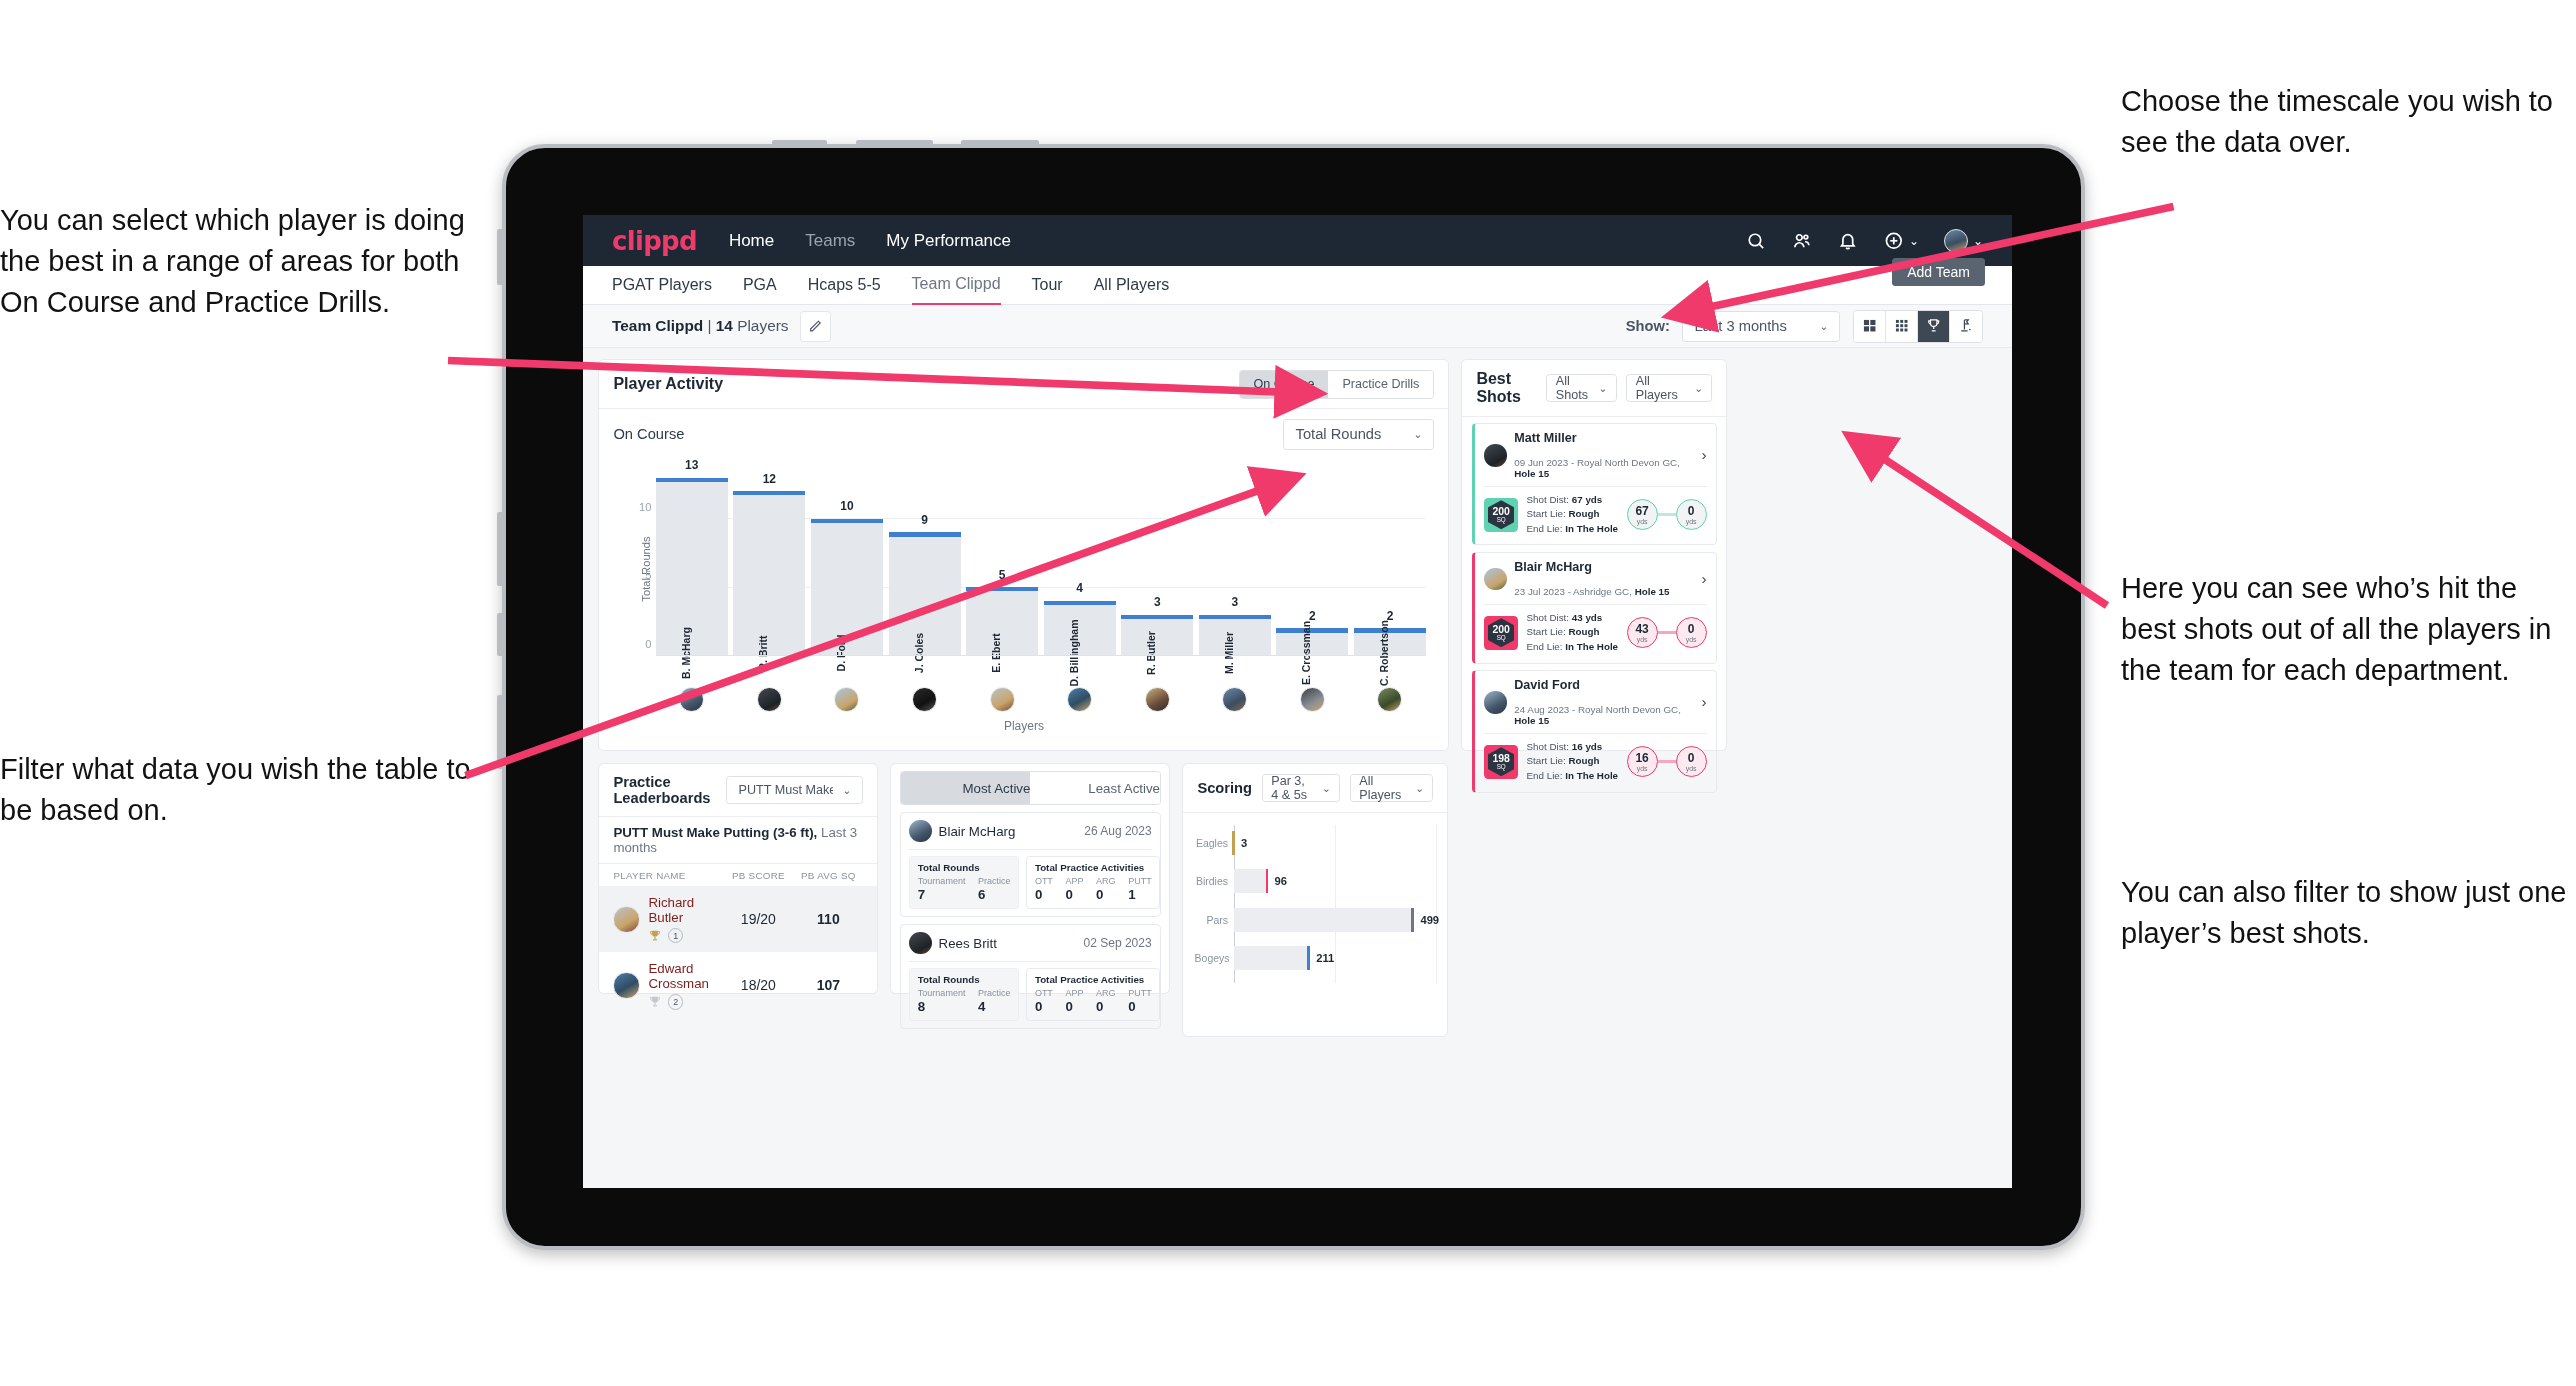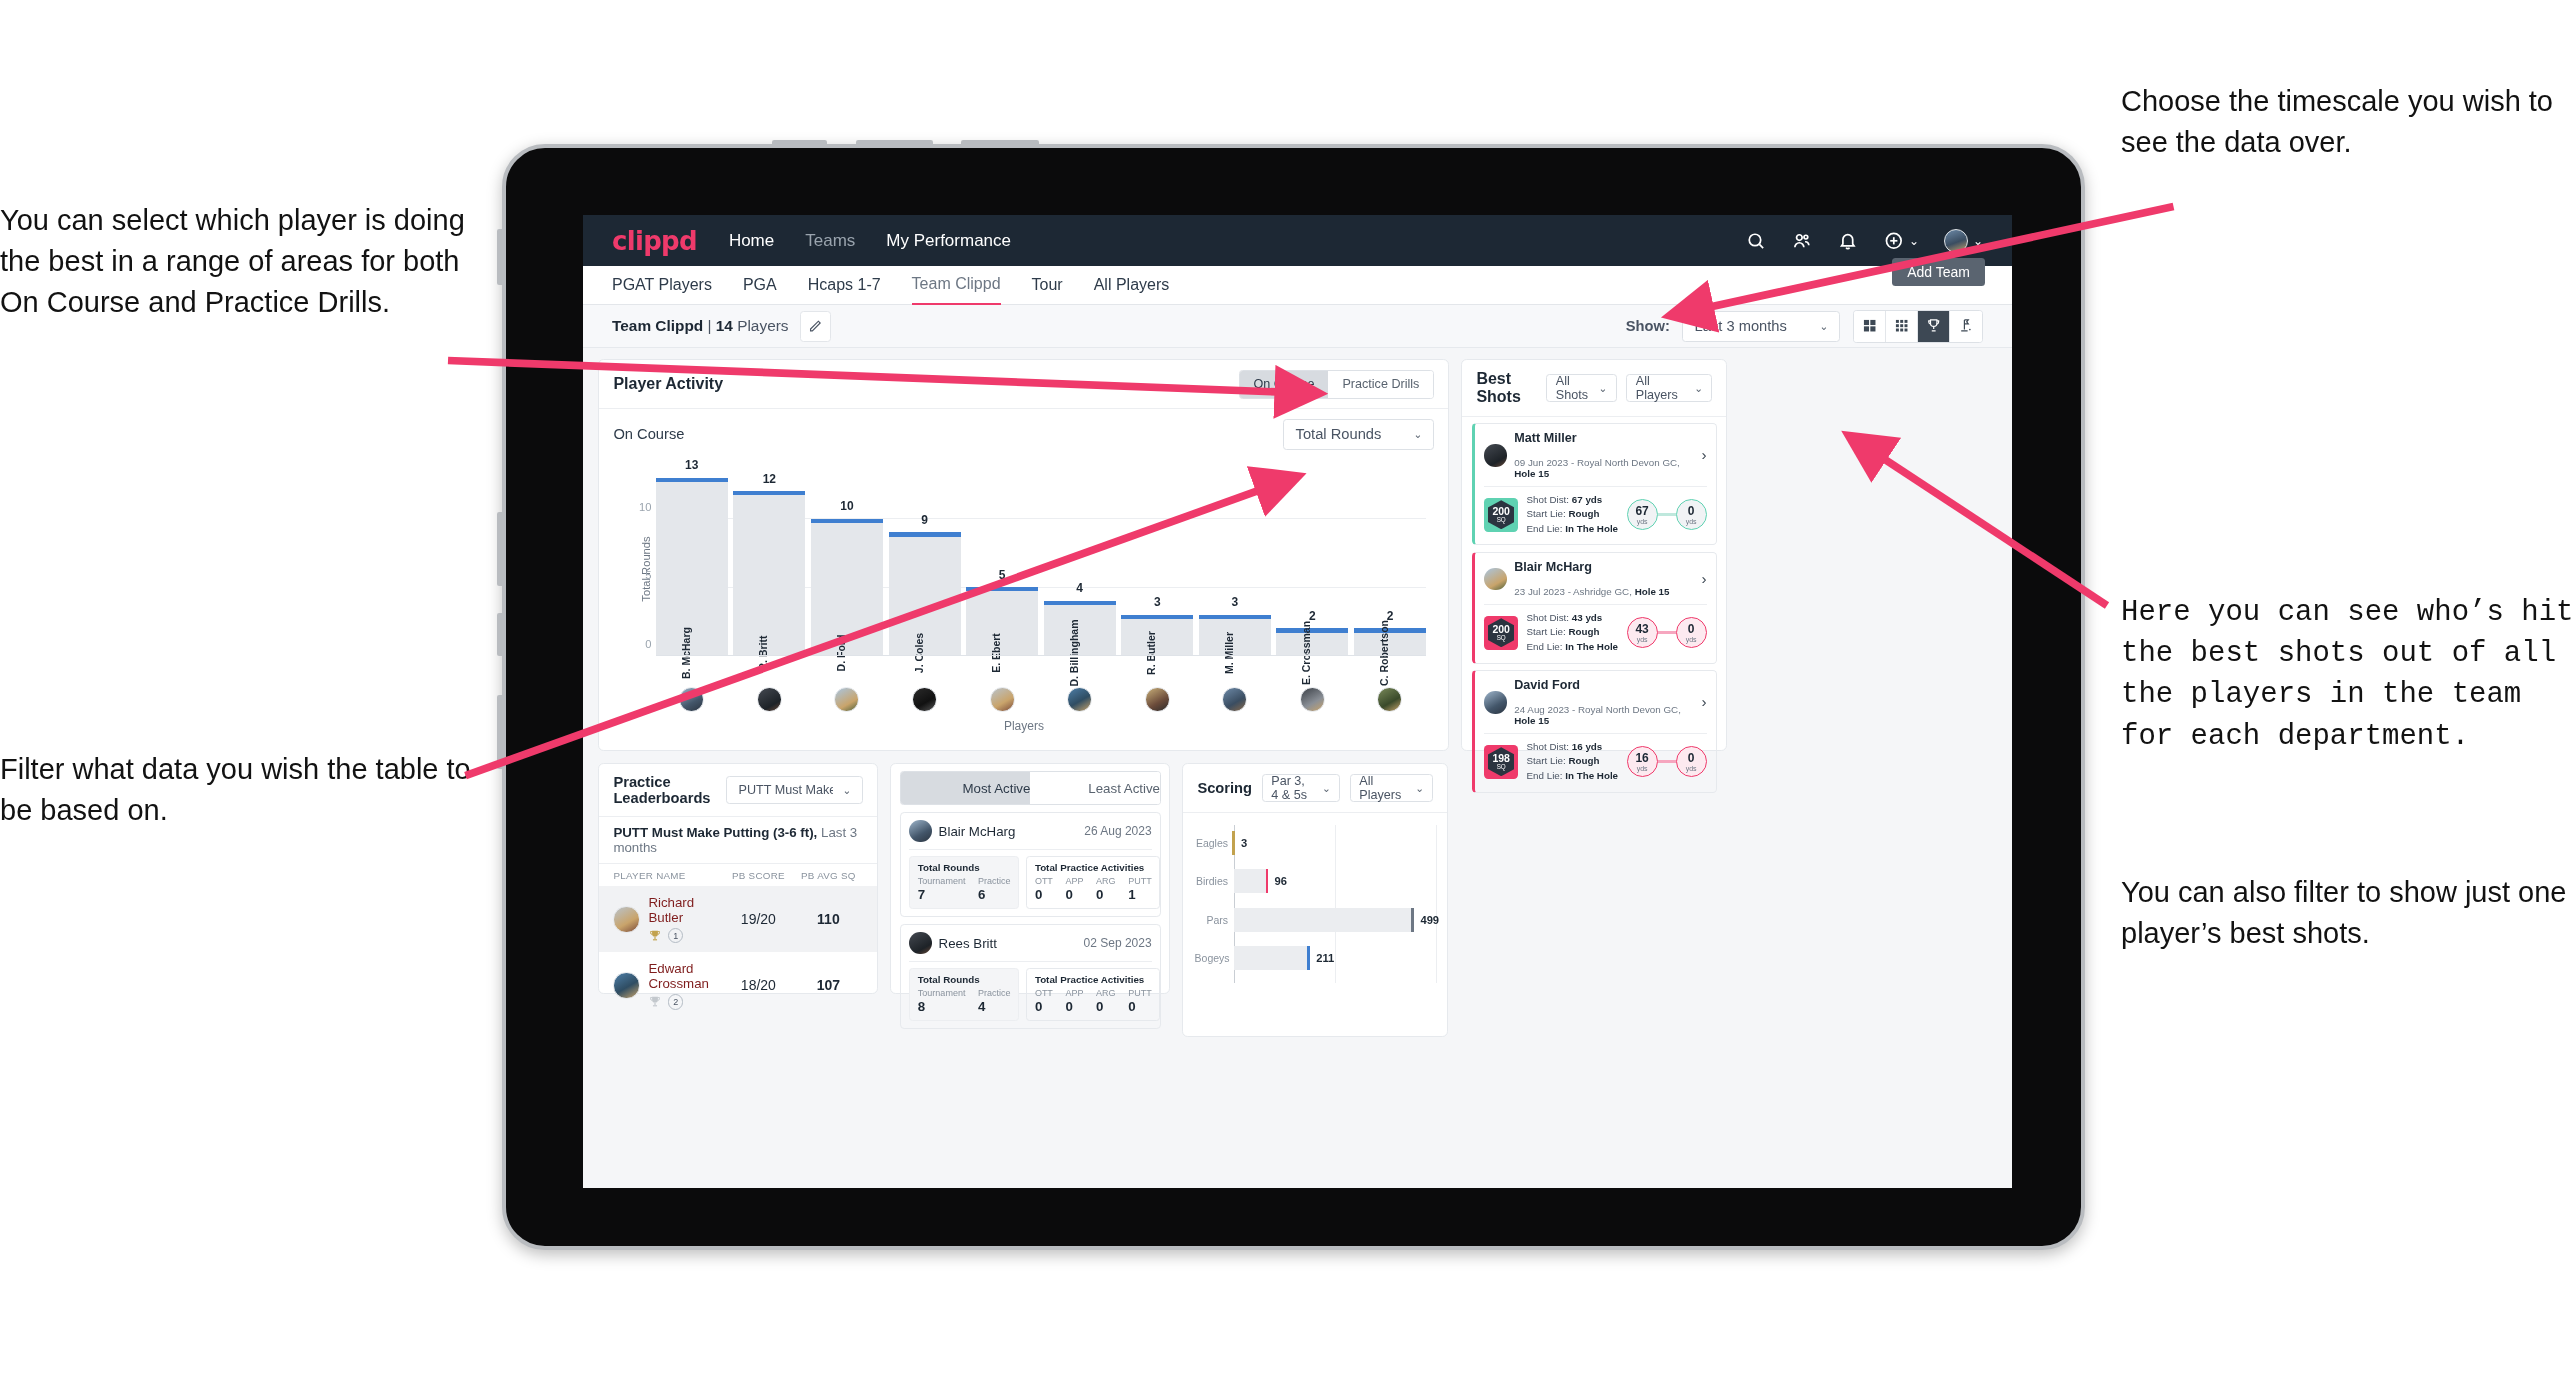--- a/index.html
+++ b/index.html
@@ -316,7 +316,7 @@
     <div id="tabs">
       <div class="tab">PGAT Players</div>
       <div class="tab">PGA</div>
-      <div class="tab">Hcaps 1-7</div>
+      <div class="tab">Hcaps 5-5</div>
       <div class="tab active">Team Clippd</div>
       <div class="tab">Tour</div>
       <div class="tab">All Players</div>

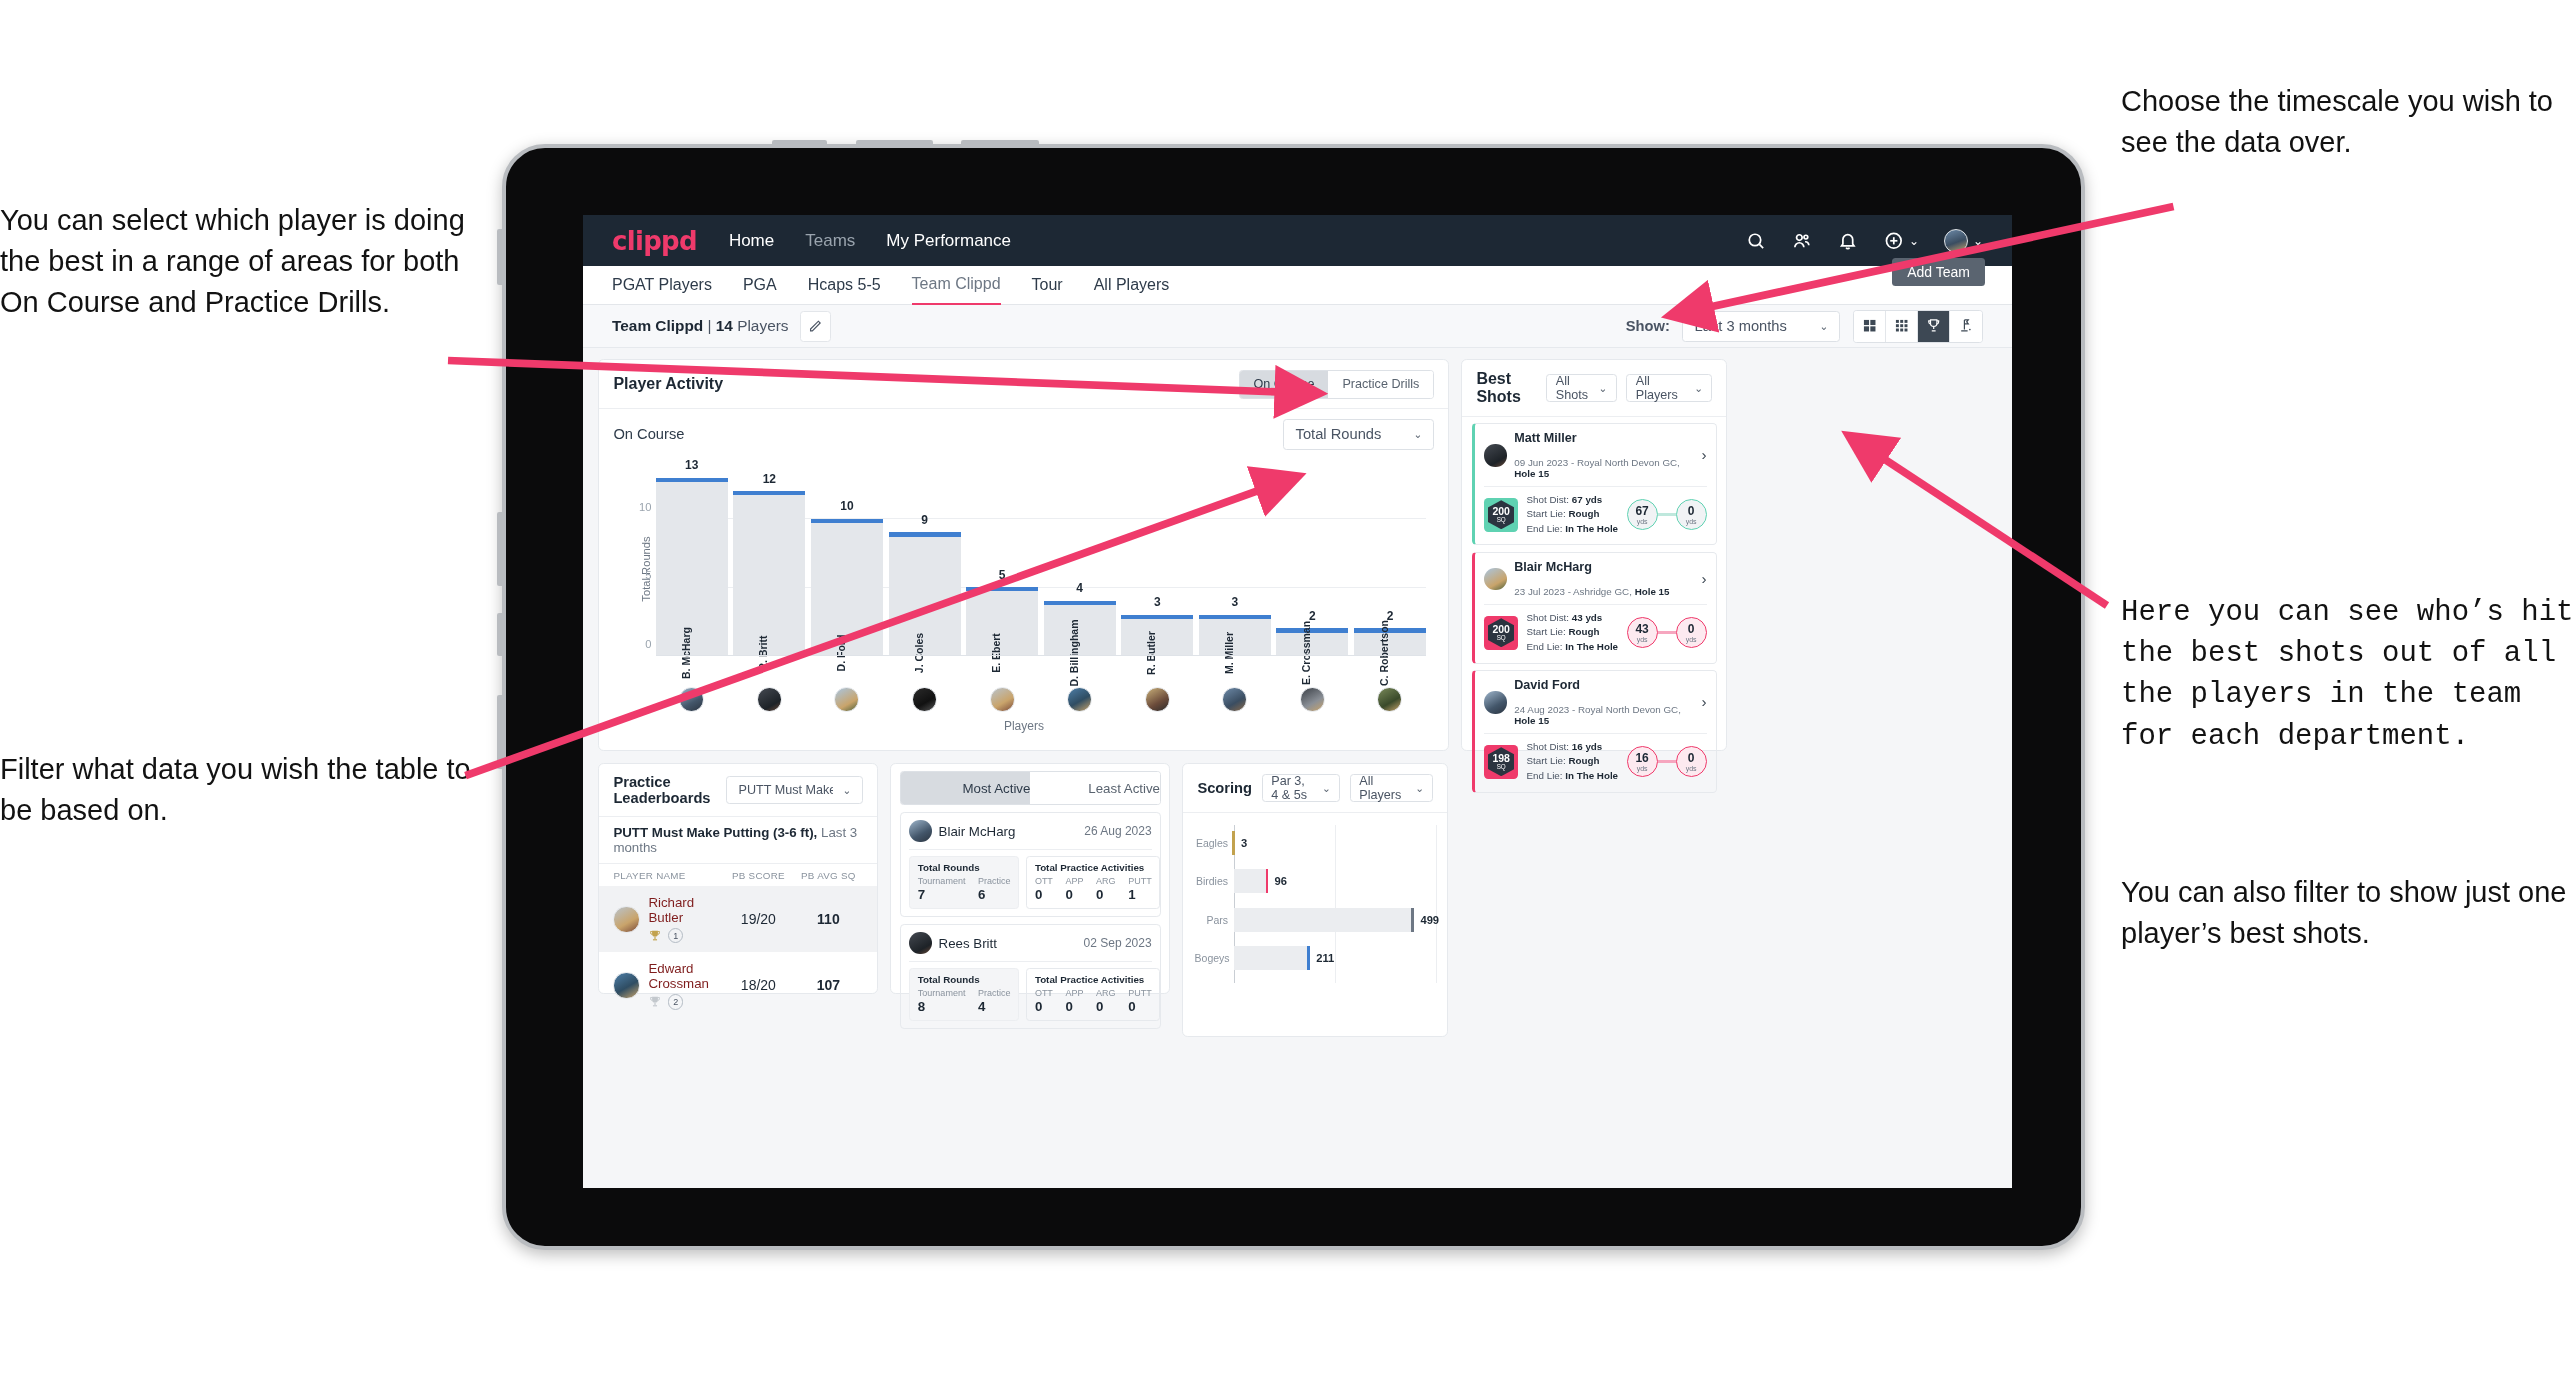--- a/index.html
+++ b/index.html
@@ -21,7 +21,7 @@
   #anno-left-top   { left: 0px;    top: 200px;  width: 504px; }
   #anno-left-bot   { left: 0px;    top: 749px; width: 490px; }
   #anno-right-top  { left: 2121px; top: 81px;  width: 448px; }
-  #anno-right-mid  { left: 2121px; top: 592px;  width: 455px; font-family: Liberation Mono, monospace; }
+  #anno-right-mid  { left: 2121px; top: 568px;  width: 455px; }
   #anno-right-bot  { left: 2121px; top: 872px; width: 462px; }
 
   .arrow-svg { position: absolute; left: 0; top: 0; width: 2576px; height: 1386px; pointer-events: none; z-index: 50; }

